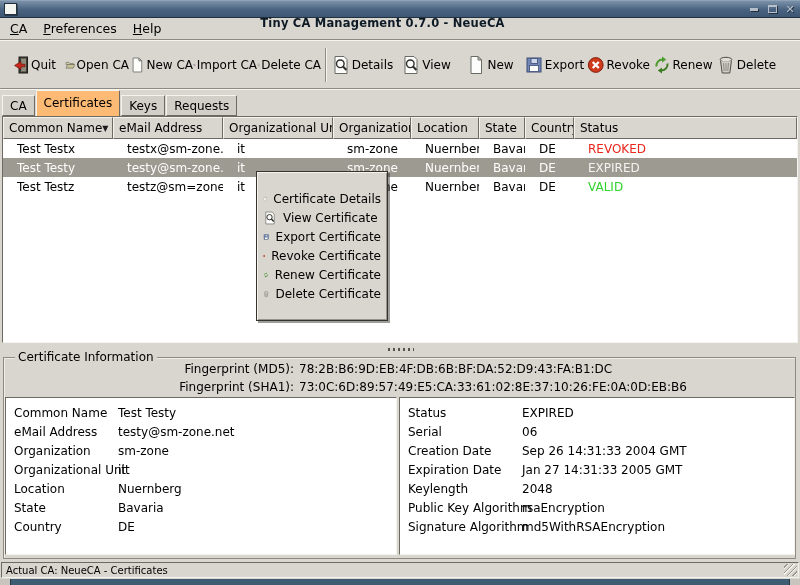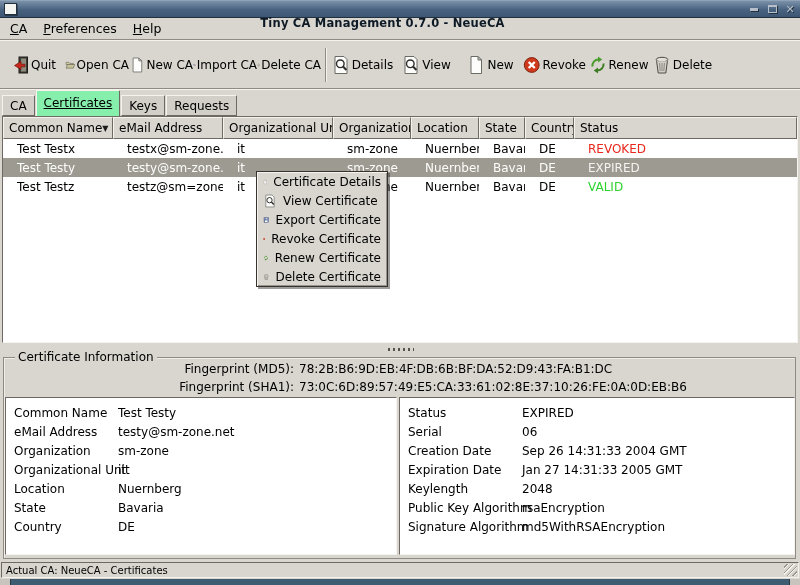--- a/index.html
+++ b/index.html
@@ -250,6 +250,12 @@
     </div>
     <div class="tbtn">
       <svg class="ic20">
+          <use href="#sym-floppy" xlink:href="#sym-floppy"></use>
+        </svg>
+      <span class="tlabel">Export</span>
+    </div>
+    <div class="tbtn">
+      <svg class="ic20">
           <use href="#sym-revoke" xlink:href="#sym-revoke"></use>
         </svg>
       <span class="tlabel">Revoke</span>

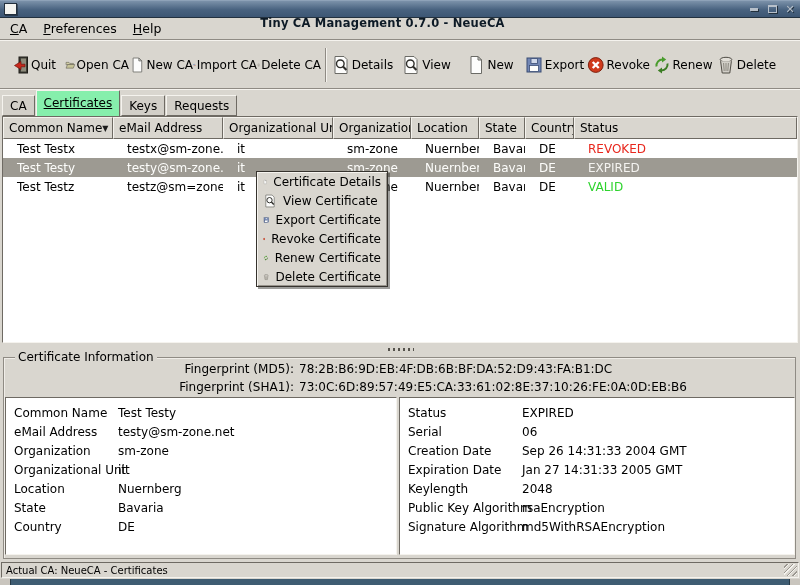--- a/index.html
+++ b/index.html
@@ -56,7 +56,7 @@
     border: 1px solid #f5f3ee; border-right-color: #6e6a63; border-bottom: 1px solid #6e6a63;
     border-radius: 1px 1px 0 0;
   }
-  .tab.active { height: 26px; line-height: 24px; background: #86efac; border-bottom: none; text-decoration: underline; }
+  .tab.active { height: 26px; line-height: 24px; background: #fdba74; border-bottom: none; }
 
   
   .listbox {

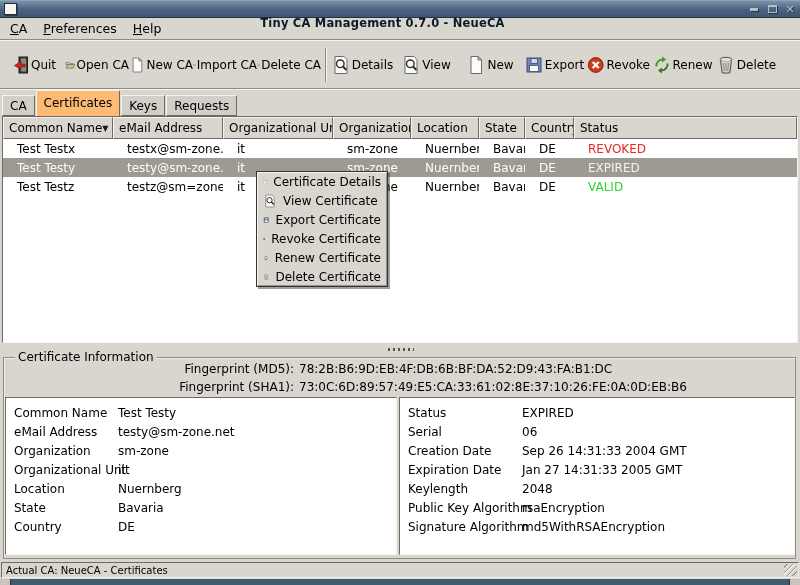--- a/index.html
+++ b/index.html
@@ -79,7 +79,7 @@
   
   .cmenu {
     position: absolute; left: 256px; top: 171px; width: 132px; z-index: 20;
-    background: #d9d6cf; border: 1px solid #36332e; padding: 0 0;
+    background: #d9d6cf; border: 1px solid #36332e; padding: 17px 0;
     box-shadow: inset 1px 1px 0 #f5f3ee, inset -1px -1px 0 #97938c, 2px 2px 0 rgba(40,40,36,.45);
   }
   .cmenu-item { display: flex; align-items: center; gap: 6px; height: 19px; padding: 0 6px; font-size: 12px; white-space: nowrap; }

